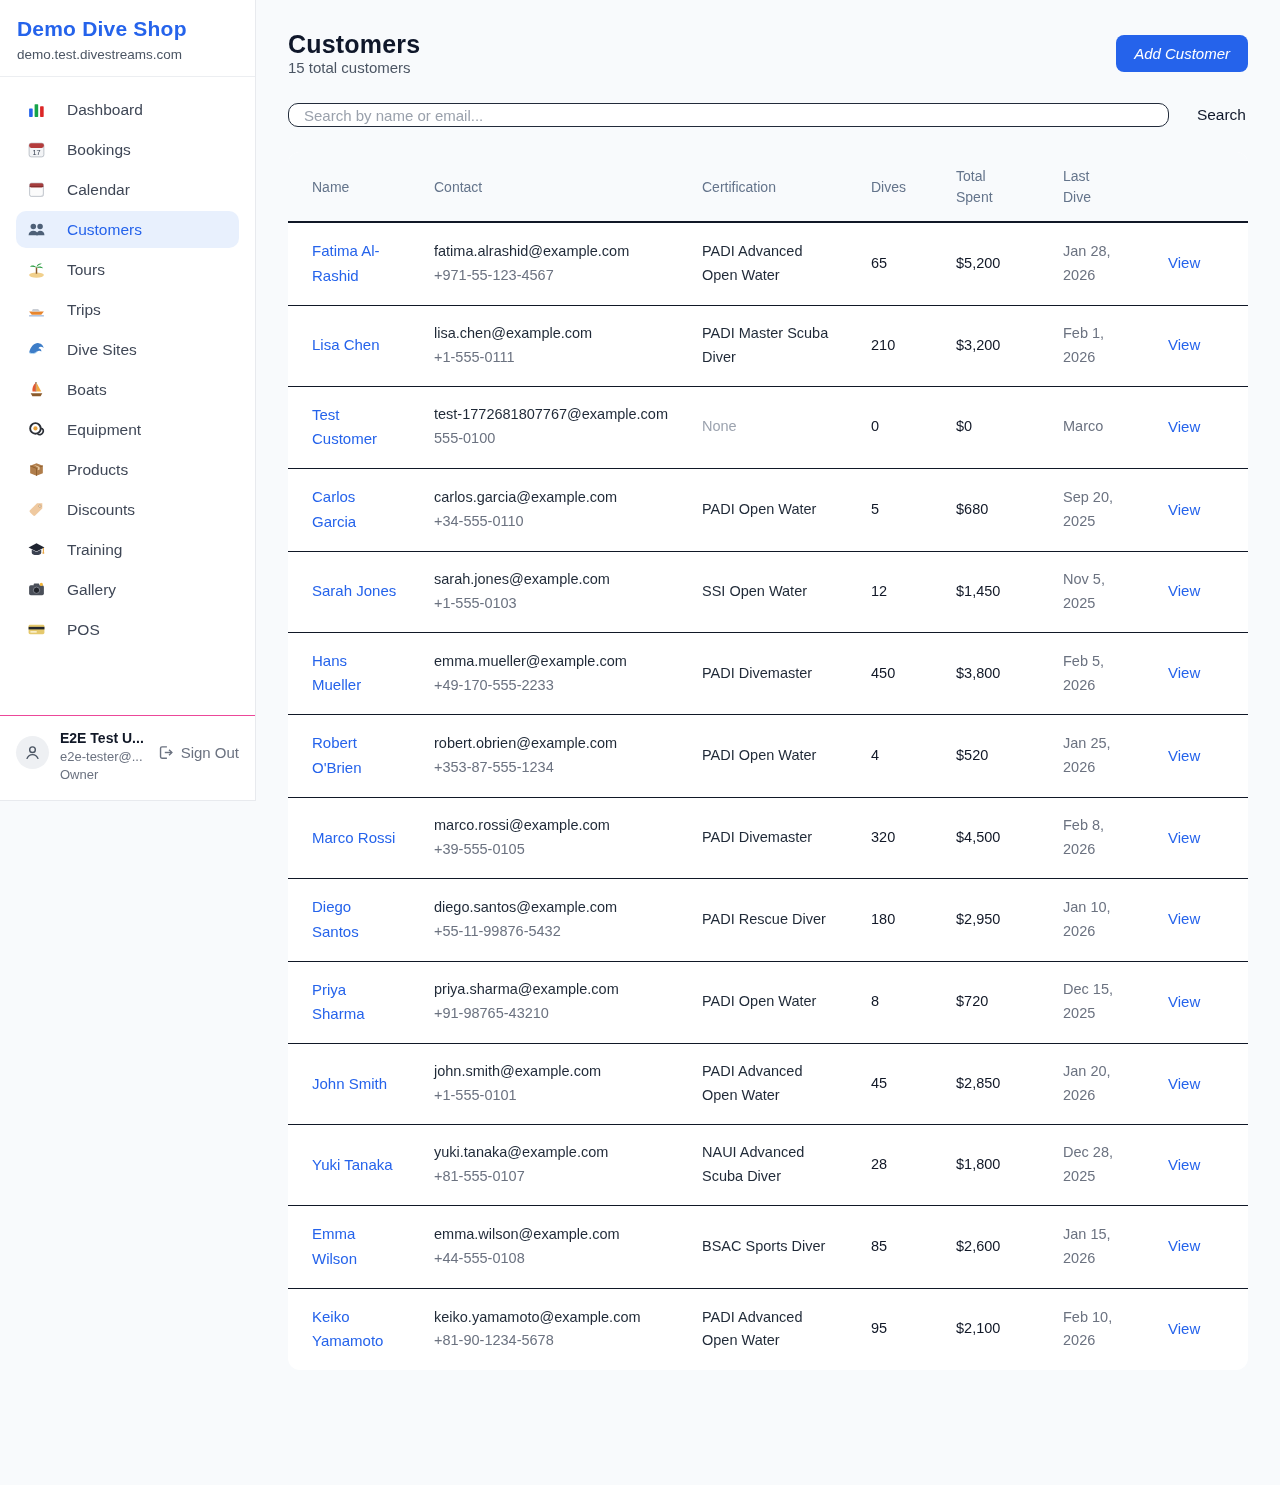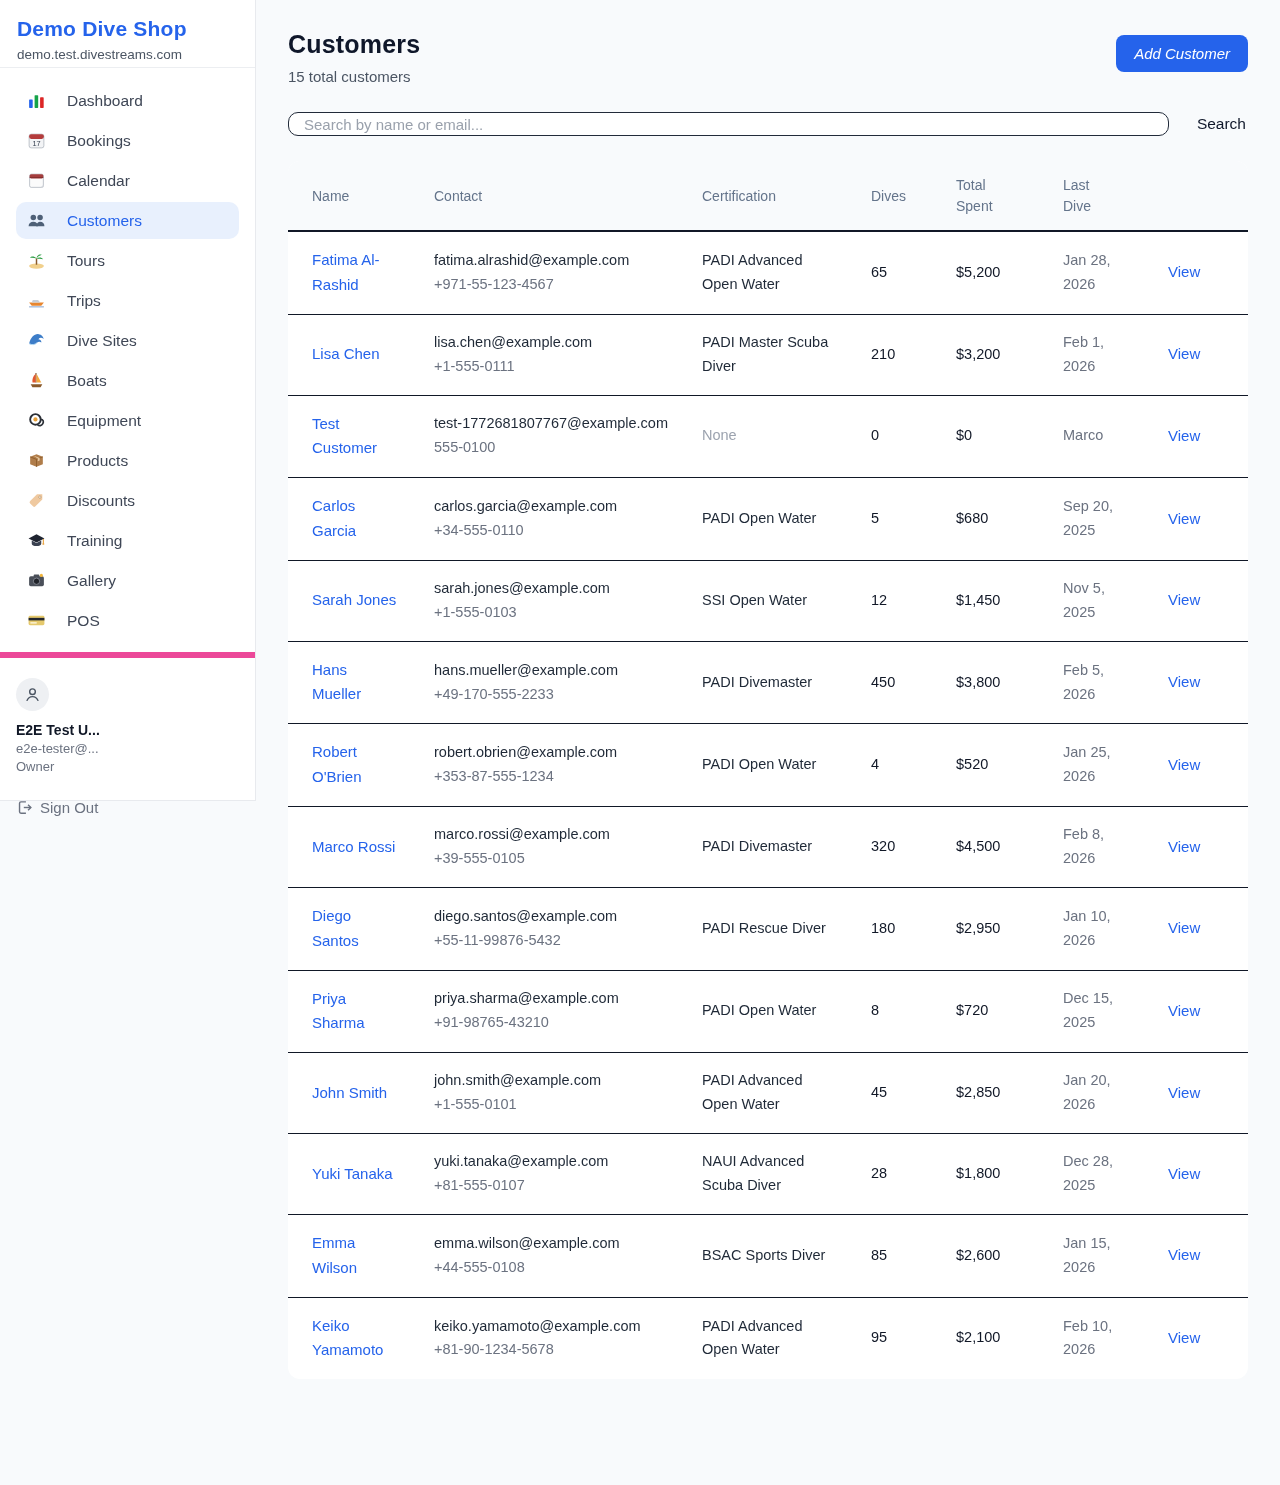--- a/index.html
+++ b/index.html
@@ -15,7 +15,7 @@
     background:#fff; border-right:1px solid #e8eaee; border-bottom:1px solid #e8eaee;
     display:flex; flex-direction:column;
   }
-  .brand { padding:17px 17px 5px; border-bottom:1px solid #eceef1; }
+  .brand { padding:17px 17px 14px; border-bottom:1px solid #eceef1; }
   .brand-title { color:#2563eb; font-size:21px; font-weight:bold; letter-spacing:.2px; }
   .brand-domain { color:#4b5563; font-size:13.5px; margin-top:6px; }
   .nav { padding:14px 16px 10px; flex:1; }

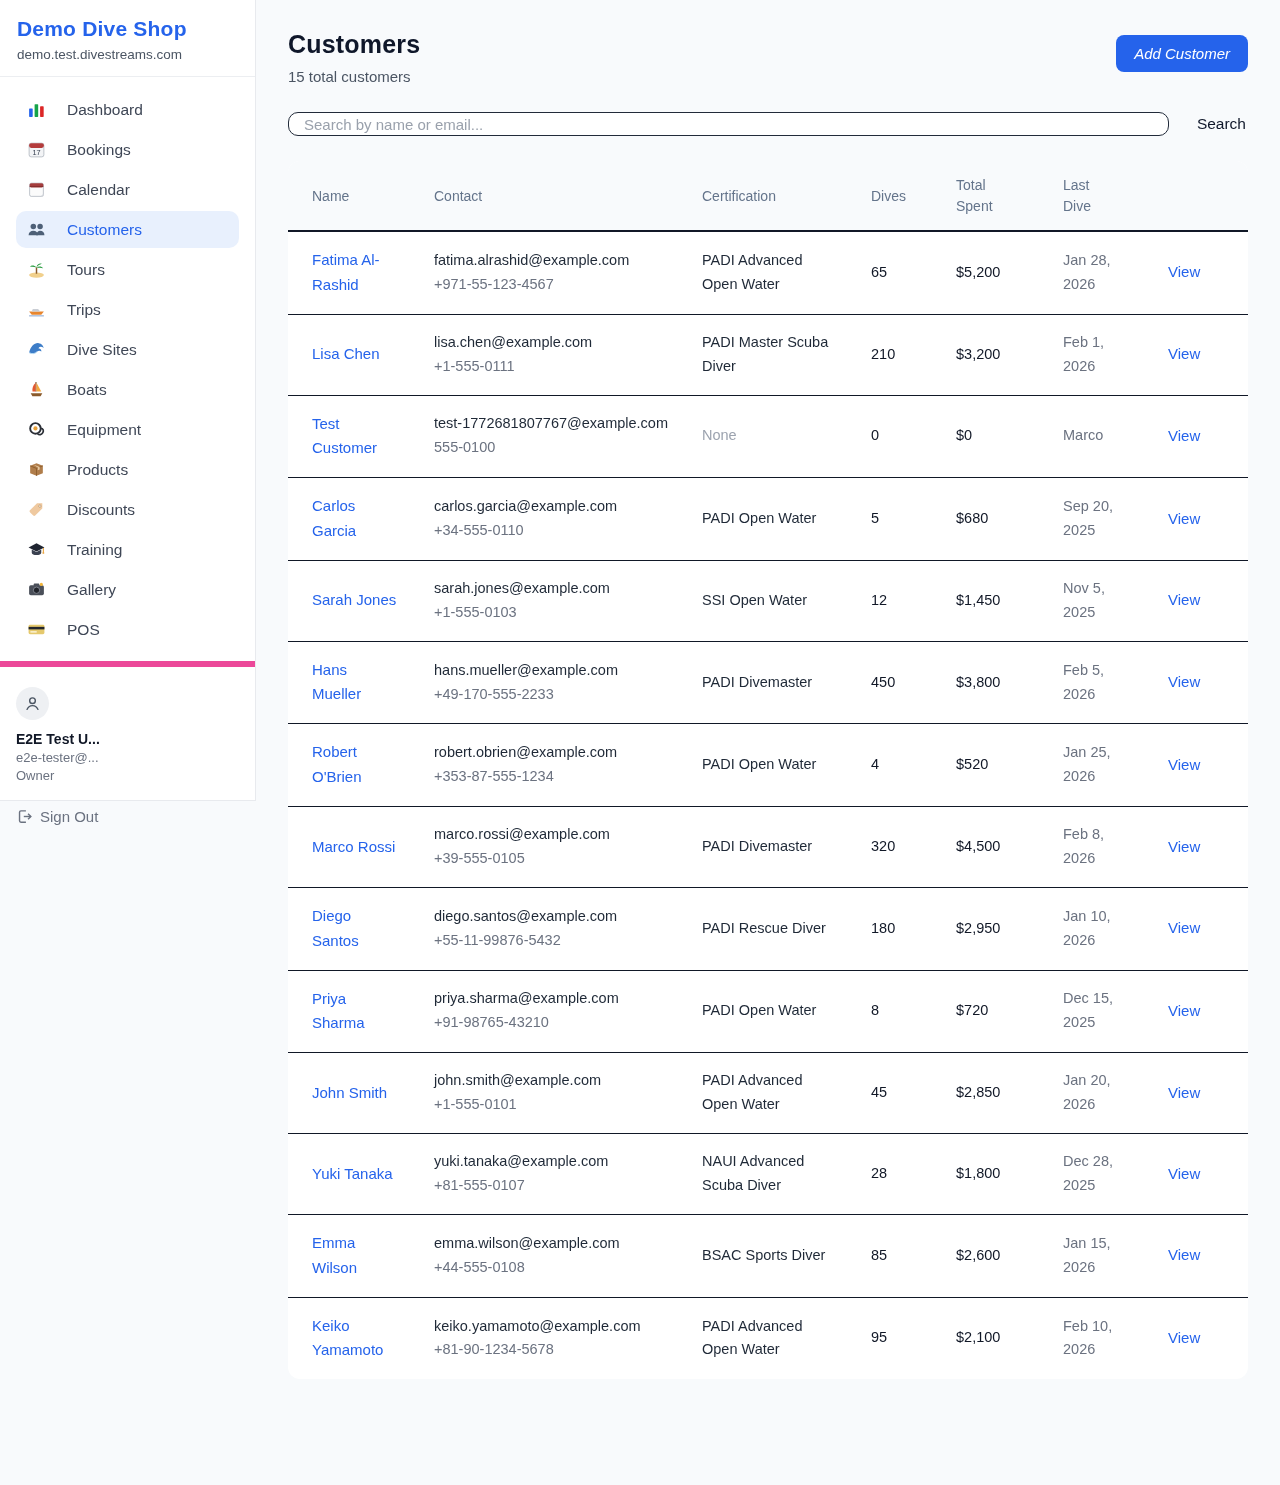--- a/index.html
+++ b/index.html
@@ -47,7 +47,7 @@
   .main { position:absolute; left:256px; top:0; width:1024px; padding:30px 32px 24px; }
   .main-head { display:flex; justify-content:space-between; align-items:flex-start; }
   .page-title { font-size:25px; font-weight:bold; color:#0f172a; letter-spacing:.2px; }
-  .page-sub { font-size:15px; color:#4b5563; margin-top:9px; }
+  .page-sub { font-size:15px; color:#4b5563; }
   .btn-primary {
     background:#2563eb; color:#fff; border:none; border-radius:8px;
     font-size:15px; font-family:inherit; padding:10px 18px; cursor:pointer; margin-top:5px;font-style:italic;

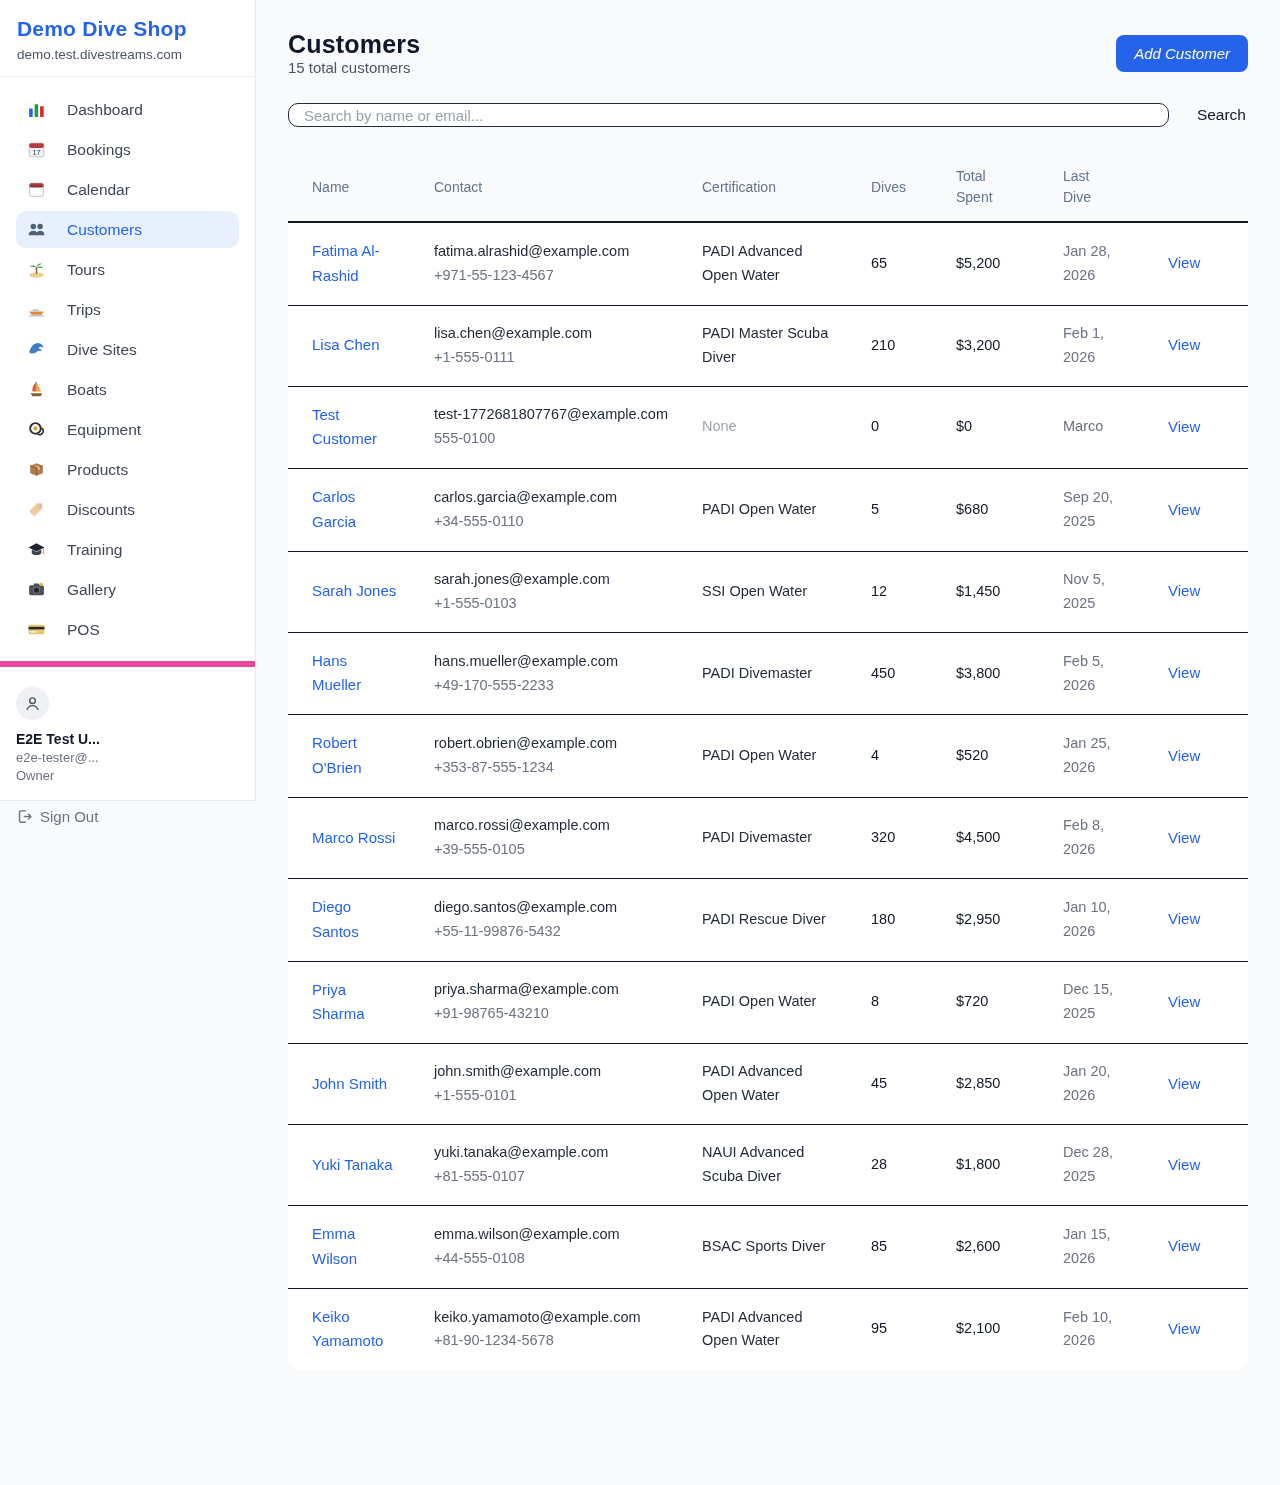--- a/index.html
+++ b/index.html
@@ -391,7 +391,7 @@
           <tr>
     <td><a href="#" class="name-link">Hans Mueller</a></td>
     <td>
-      <div class="email">hans.mueller@example.com</div>
+      <div class="email">emma.mueller@example.com</div>
       <div class="phone">+49-170-555-2233</div>
     </td>
     <td>

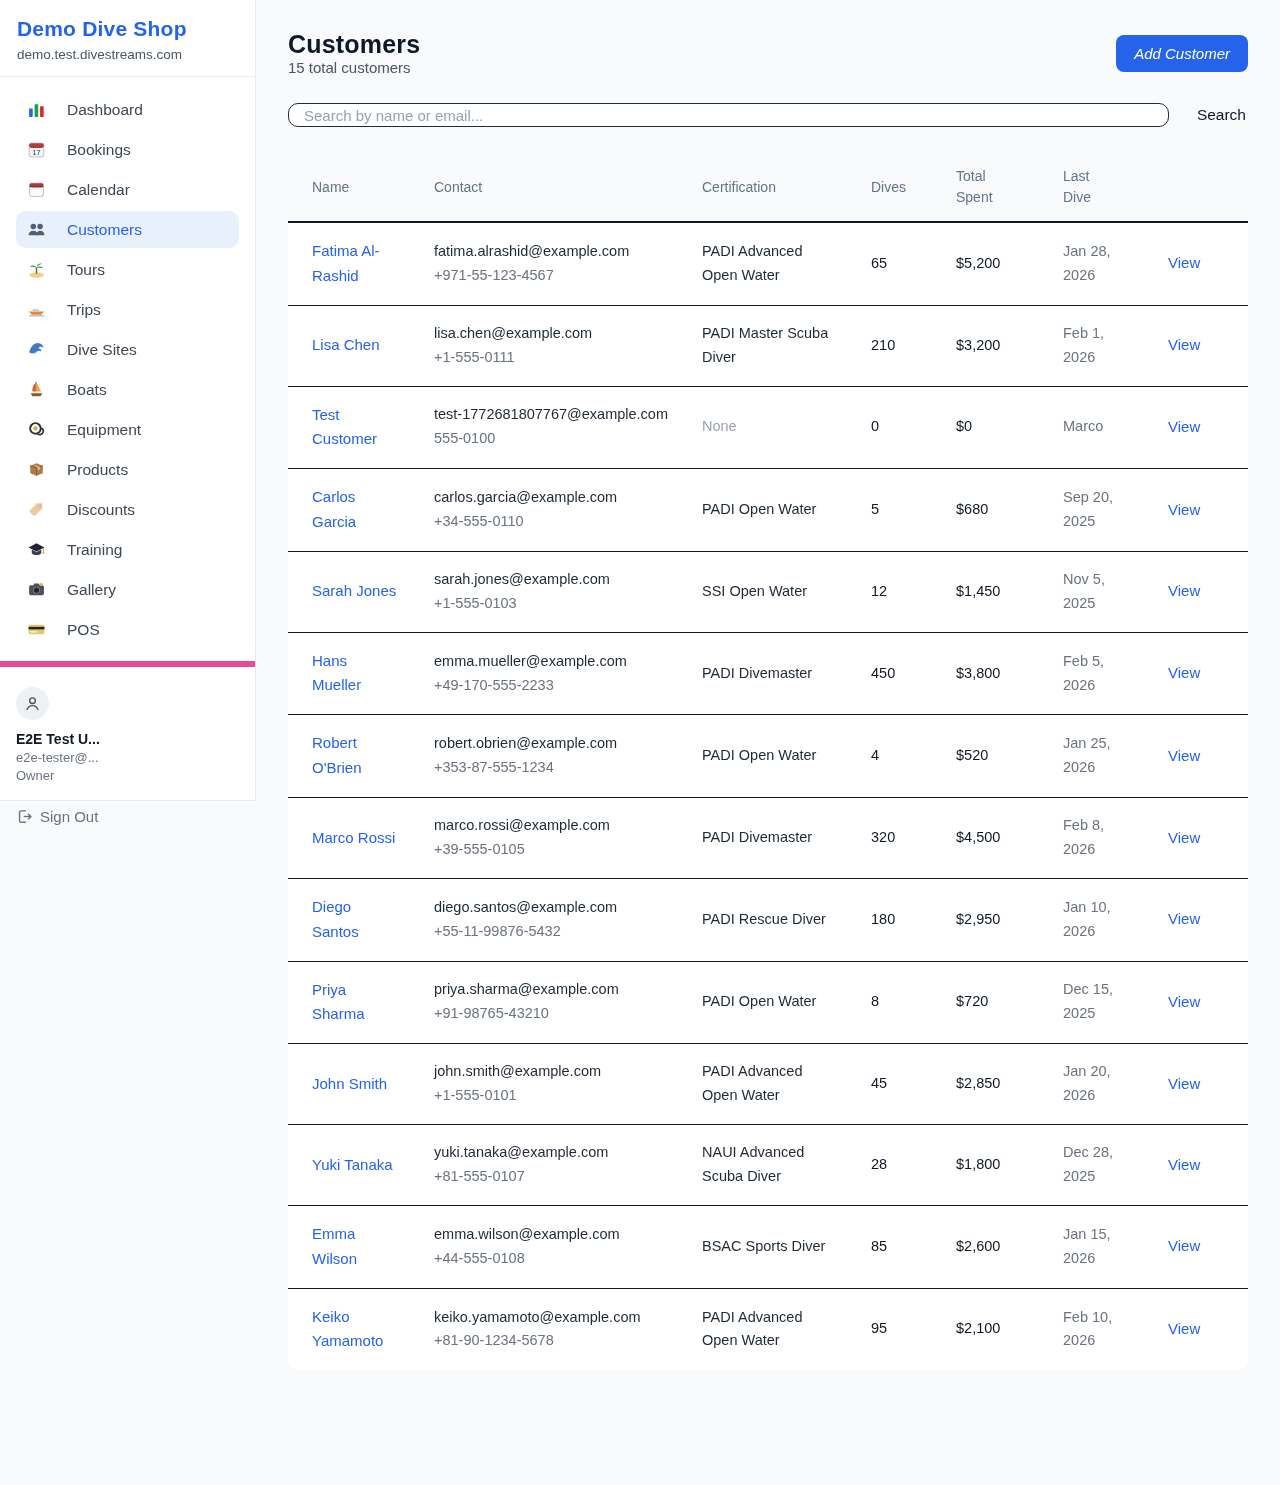--- a/index.html
+++ b/index.html
@@ -28,8 +28,8 @@
   .nav-icon { width:19px; height:19px; display:inline-flex; align-items:center; justify-content:flex-end; flex:0 0 19px; }
   .nav-icon svg { width:19px; height:19px; }
   .side-footer {
-    border-top:6px solid #ec4899; padding:14px 16px 18px;
-    display:flex; align-items:flex-start; gap:11px;flex-direction:column;
+    border-top:1px solid #ec4899; padding:14px 16px 18px;
+    display:flex; align-items:flex-start; gap:11px;
   }
   .avatar {
     width:33px; height:33px; border-radius:50%; background:#eef0f3;

